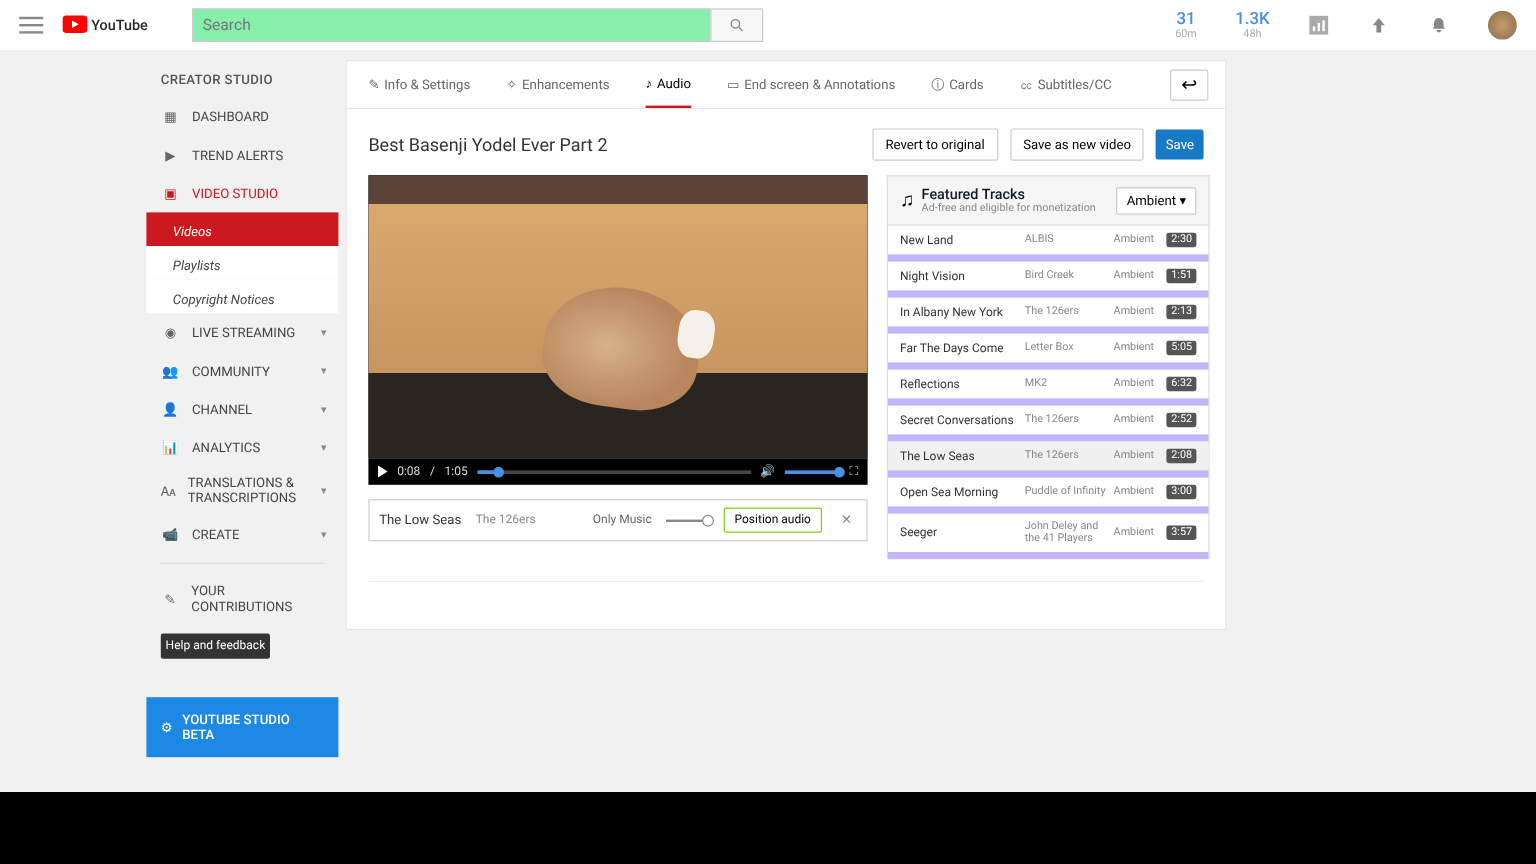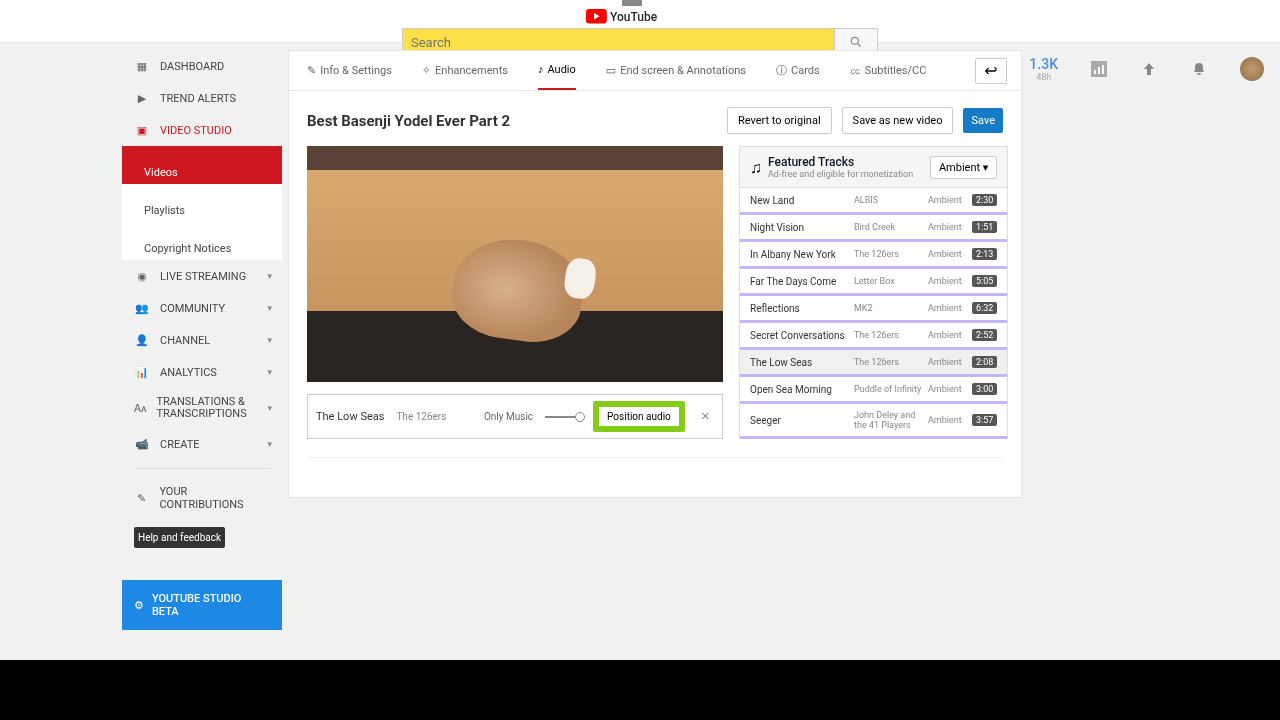--- a/index.html
+++ b/index.html
@@ -6,7 +6,7 @@
 body { background:#f1f1f1; width:1280px; height:720px; overflow:hidden; }
 
 
-.topbar { height:43px; background:#fff; border-bottom:1px solid #e8e8e8; display:flex; align-items:center; padding:0 16px;flex-direction:column; }
+.topbar { height:43px; background:#fff; border-bottom:1px solid #e8e8e8; display:flex; align-items:center; padding:0 16px; }
 .hamburger { width:20px; height:14px; display:flex; flex-direction:column; justify-content:space-between; margin-right:16px; cursor:pointer; }
 .hamburger span { height:2px; background:#888; }
 .yt-logo { display:flex; align-items:center; cursor:pointer; margin-right:36px; }

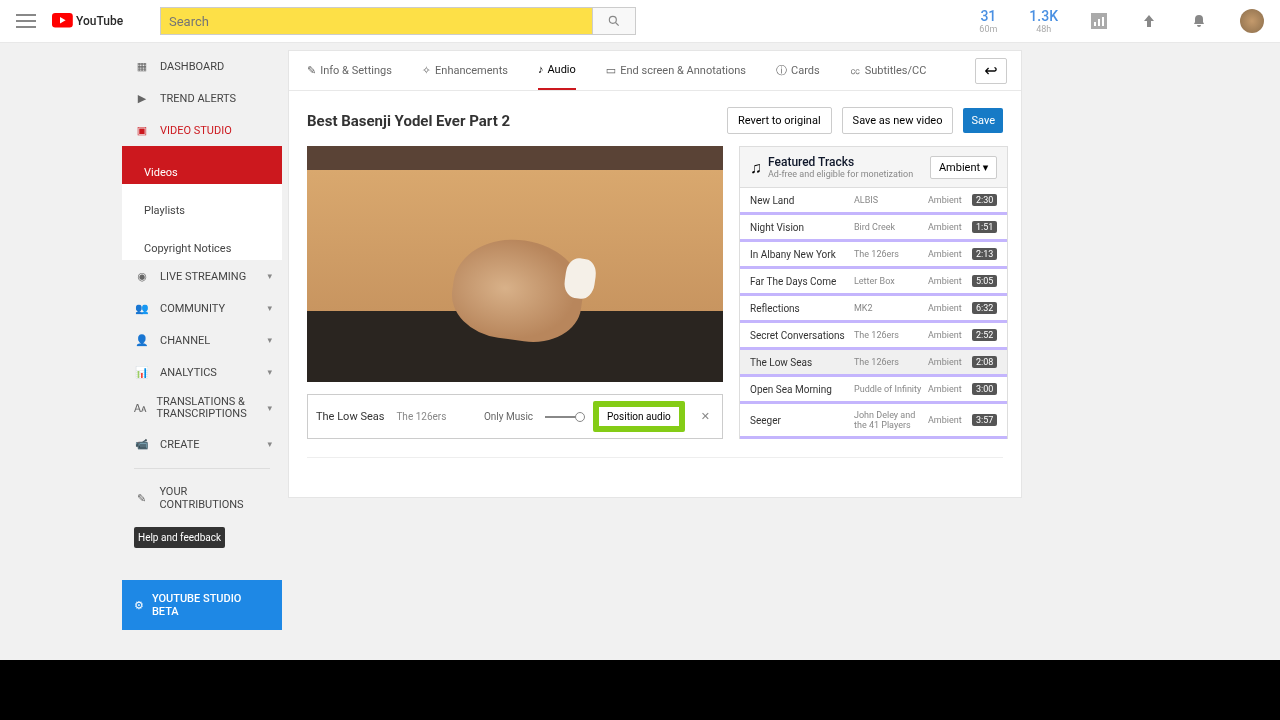--- a/index.html
+++ b/index.html
@@ -12,7 +12,7 @@
 .yt-logo { display:flex; align-items:center; cursor:pointer; margin-right:36px; }
 .yt-logo svg { width:72px; height:22px; }
 .search-wrap { display:flex; width:476px; }
-.search-input { flex:1; height:28px; border:1px solid #ccc; border-right:none; padding:0 8px; font-size:13px; color:#555; background:#fde047; }
+.search-input { flex:1; height:28px; border:1px solid #ccc; border-right:none; padding:0 8px; font-size:13px; color:#555; background:#86efac; }
 .search-btn { width:44px; height:28px; border:1px solid #ccc; background:#f8f8f8; cursor:pointer; display:flex; align-items:center; justify-content:center; }
 .topbar-right { margin-left:auto; display:flex; align-items:center; gap:32px; }
 .stat { text-align:center; color:#4a90e2; }

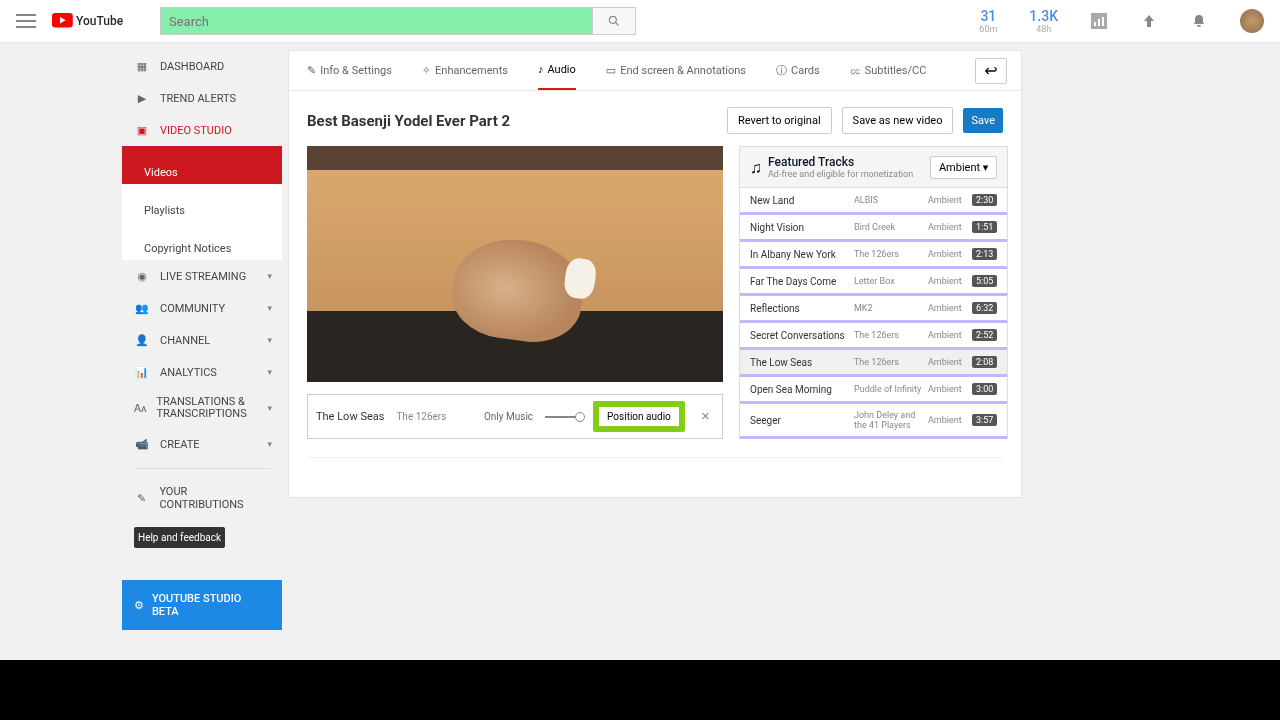--- a/index.html
+++ b/index.html
@@ -144,6 +144,7 @@
 </div>
 
 <div class="sidebar">
+  <div class="side-head">CREATOR STUDIO</div>
   <div class="side-item">
       <span class="side-icon">▦</span>
       <span>DASHBOARD</span>

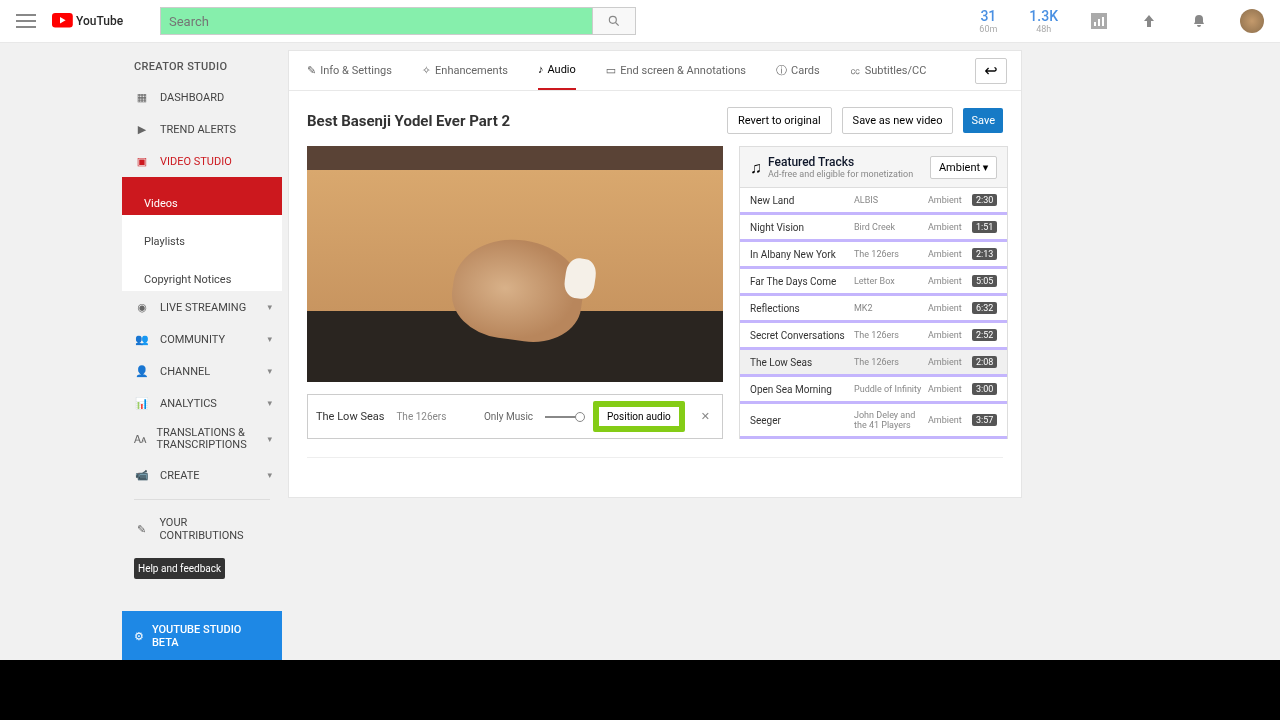--- a/index.html
+++ b/index.html
@@ -41,7 +41,7 @@
 .undo-btn { position:absolute; right:14px; width:32px; height:26px; border:1px solid #ccc; border-radius:2px; display:flex; align-items:center; justify-content:center; cursor:pointer; background:#fff; }
 
 .title-row { display:flex; align-items:center; padding:16px 18px 12px; gap:10px; }
-.vid-title { font-size:15px; font-weight:700; color:#333; flex:1; }
+.vid-title { font-size:15px; font-weight:400; color:#333; flex:1; }
 .btn-outline { border:1px solid #ccc; background:#fff; font-size:11px; padding:6px 10px; border-radius:2px; cursor:pointer; }
 .btn-primary { background:#167ac6; color:#fff; border:none; font-size:11px; padding:6px 8px; border-radius:2px; cursor:pointer; }
 

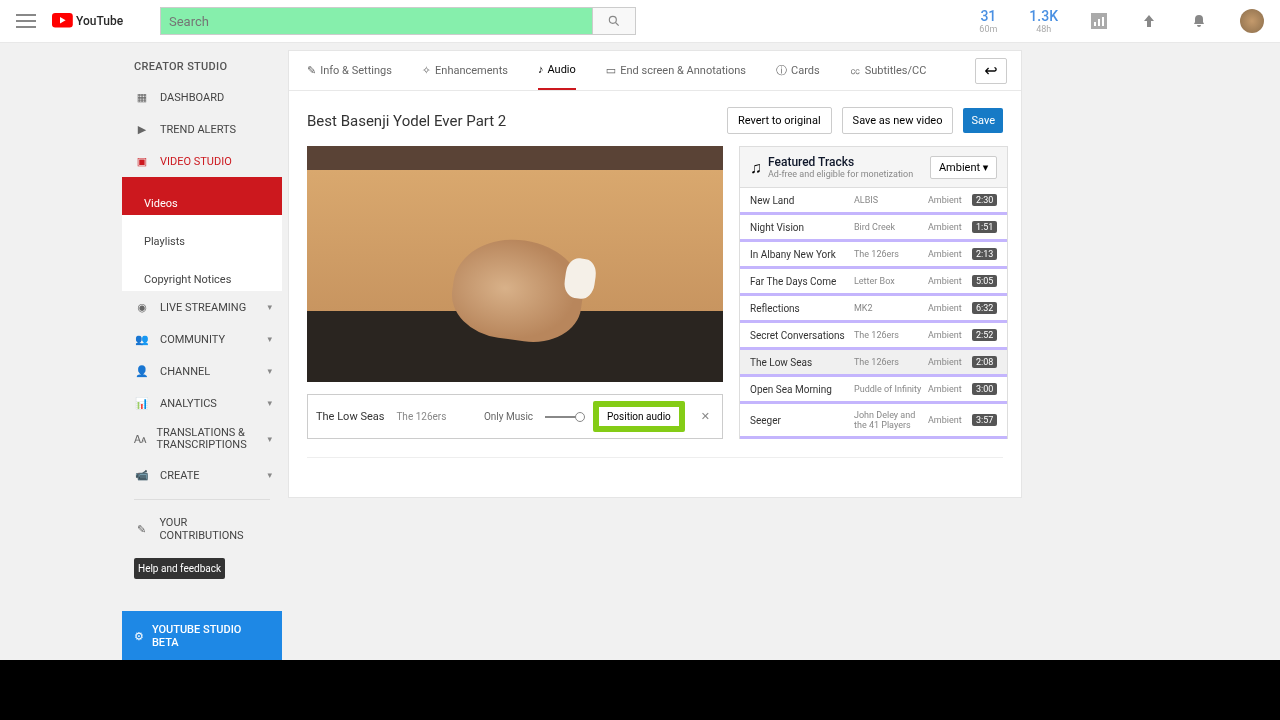--- a/index.html
+++ b/index.html
@@ -26,7 +26,7 @@
 .side-head { font-size:11px; font-weight:500; color:#555; padding:10px 12px 8px; letter-spacing:0.3px; }
 .side-item { display:flex; align-items:center; padding:8px 12px; font-size:11px; color:#444; cursor:pointer; gap:10px; position:relative; }
 .side-item.active { color:#cc181e; }
-.side-sub { background:#fff; font-size:11px; padding:20px 12px 5px 22px; cursor:pointer; color:#444; }
+.side-sub { background:#fff; font-size:11px; padding:10px 12px 5px 22px; cursor:pointer; color:#444;font-style:italic; }
 .side-sub.active { background:#cc181e; color:#fff; }
 .side-chevron { position:absolute; right:10px; font-size:9px; color:#888; }
 .side-divider { height:1px; background:#ddd; margin:8px 12px; }

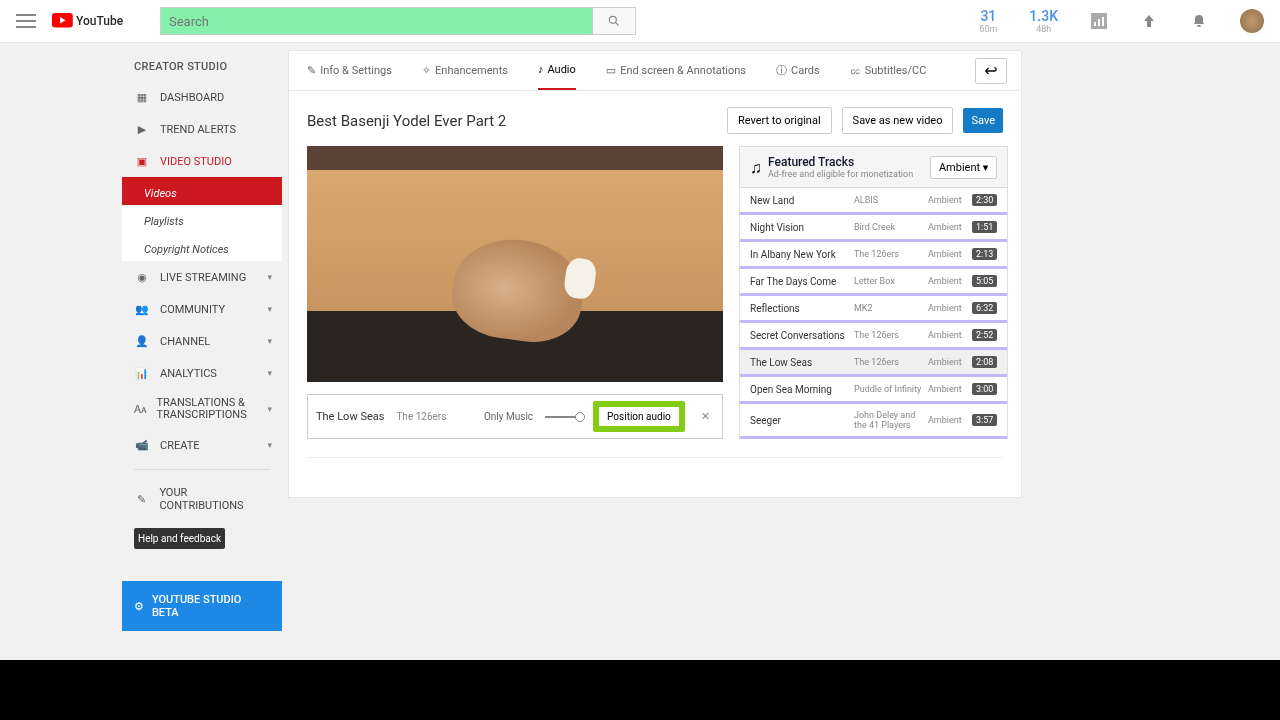--- a/index.html
+++ b/index.html
@@ -74,7 +74,7 @@
 .tracks-sub { font-size:9px; color:#888; }
 .genre-dd { margin-left:auto; border:1px solid #ccc; background:#fff; font-size:11px; padding:4px 8px; border-radius:2px; cursor:pointer; }
 .tracks-body { border:1px solid #ddd; border-bottom:none; }
-.track-row { display:flex; align-items:center; padding:6px 10px; font-size:10px; color:#666; border-bottom:3px solid #c4b5fd; cursor:pointer; }
+.track-row { display:flex; align-items:center; padding:6px 10px; font-size:10px; color:#666; border-bottom:6px solid #c4b5fd; cursor:pointer; }
 .track-row:hover, .track-row.sel { background:#f0f0f0; }
 .tr-title { width:104px; color:#333; }
 .tr-artist { width:74px; color:#888; font-size:9px; }

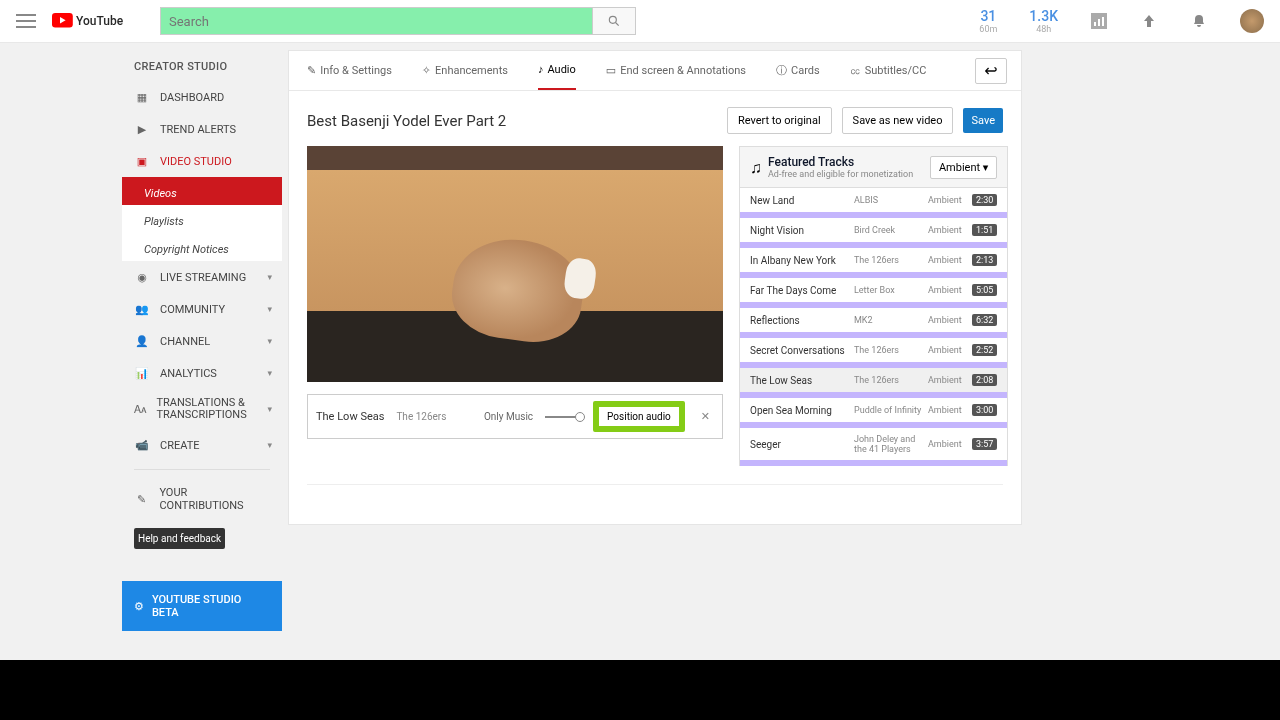--- a/index.html
+++ b/index.html
@@ -247,6 +247,21 @@
             <div class="dog"></div>
           </div>
       </div>
+      <div class="player-bar">
+        <div class="play-tri"></div>
+        <span>0:08</span>
+        <span>/</span>
+        <span>1:05</span>
+        <div class="seek">
+            <div class="seek-fill"></div>
+            <div class="seek-dot"></div>
+          </div>
+        <span>🔊</span>
+        <div class="vol-bar">
+            <div class="vol-dot"></div>
+          </div>
+        <span>⛶</span>
+      </div>
       <div class="track-strip">
         <span class="track-name">The Low Seas</span>
         <span class="track-artist">The 126ers</span>

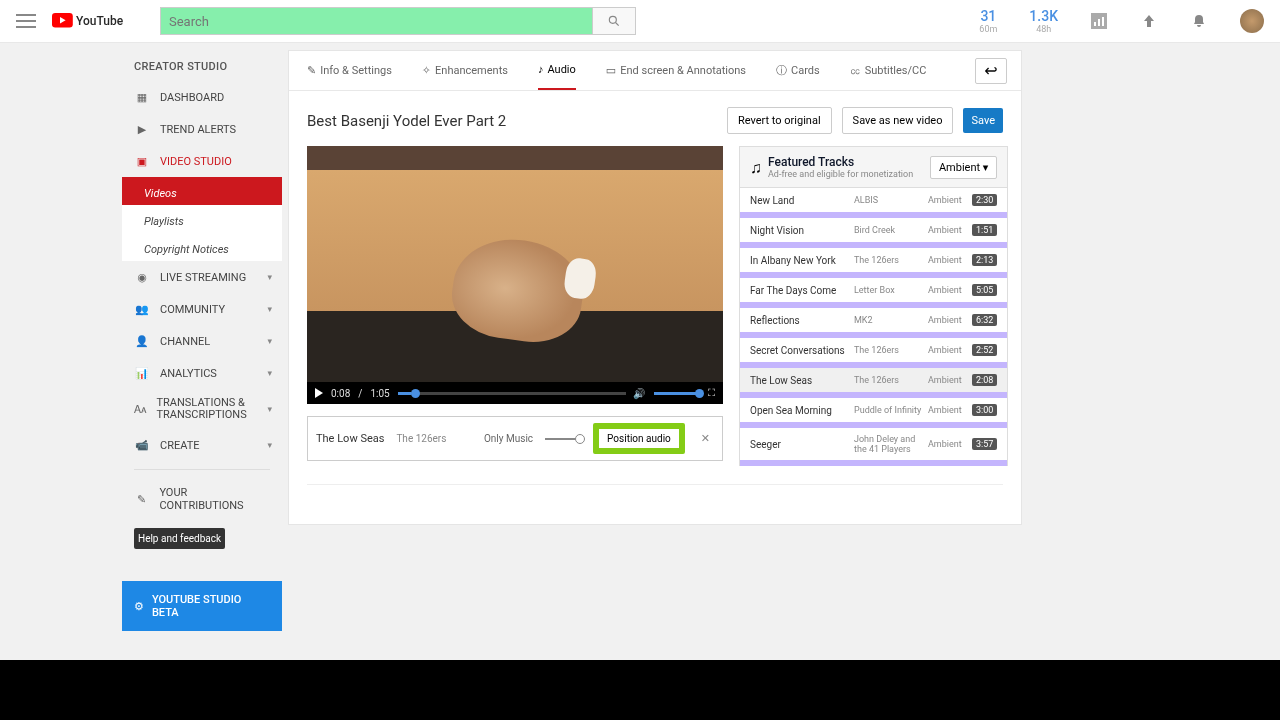--- a/index.html
+++ b/index.html
@@ -64,7 +64,7 @@
 .track-artist { color:#888; font-size:10px; }
 .mix-slider { width:36px; height:2px; background:#888; position:relative; cursor:pointer; }
 .mix-dot { position:absolute; right:-4px; top:-4px; width:10px; height:10px; border:1px solid #888; border-radius:50%; background:#fff; }
-.pos-audio-btn { border:6px solid #84cc16; font-size:10px; padding:4px 8px; border-radius:2px; cursor:pointer; background:#fff; }
+.pos-audio-btn { border:1px solid #84cc16; font-size:10px; padding:4px 8px; border-radius:2px; cursor:pointer; background:#fff; }
 .x-close { font-size:11px; color:#888; cursor:pointer; padding:0 4px; }
 
 

